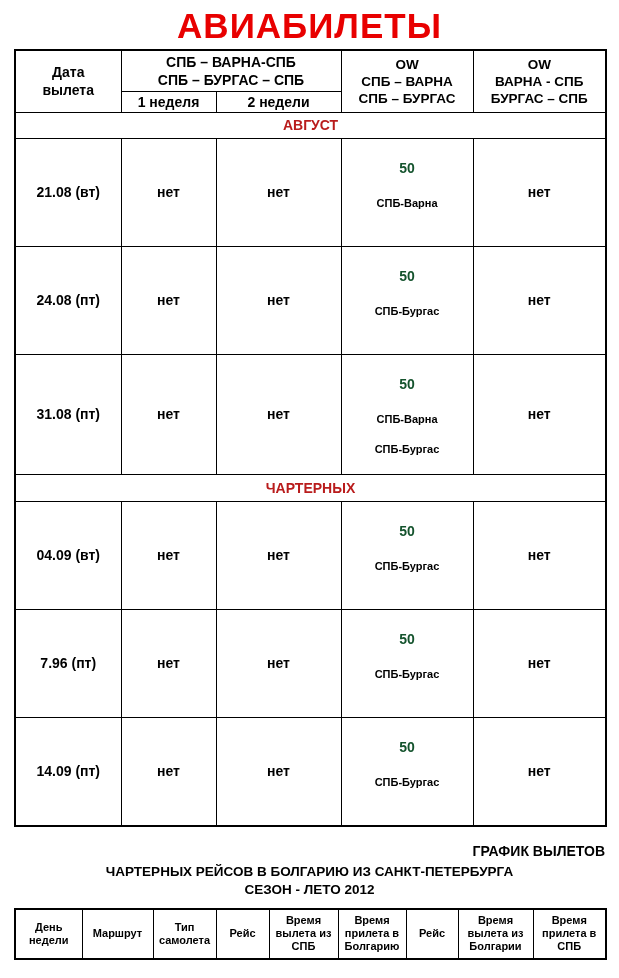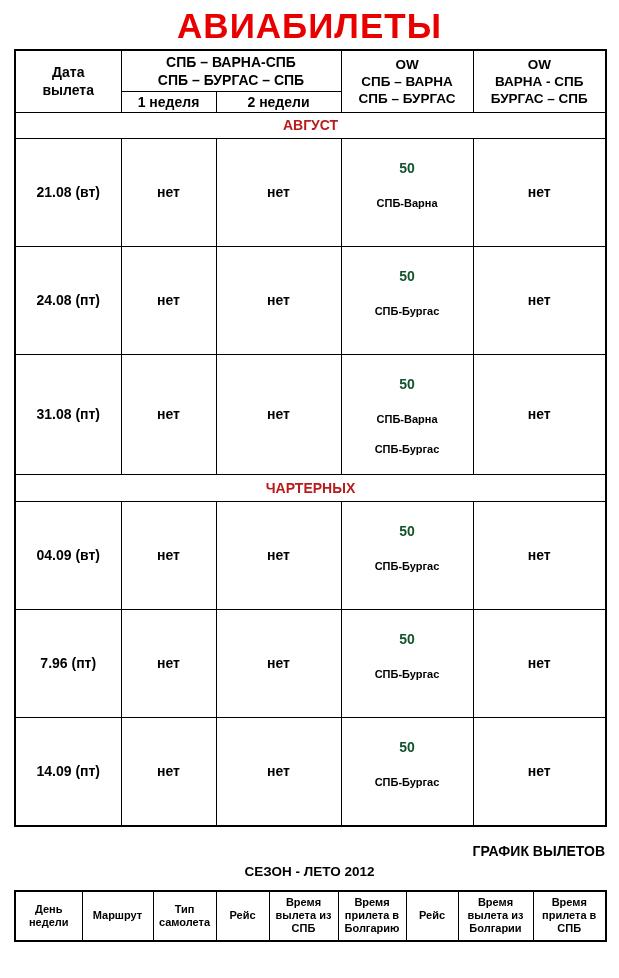--- a/index.html
+++ b/index.html
@@ -157,6 +157,7 @@
   </table>
 
   <div class="sched-title">ГРАФИК ВЫЛЕТОВ</div>
+  <div class="sched-sub">ЧАРТЕРНЫХ РЕЙСОВ В БОЛГАРИЮ ИЗ САНКТ-ПЕТЕРБУРГА</div>
   <div class="sched-sub">СЕЗОН - ЛЕТО 2012</div>
 
   <table class="t2">

